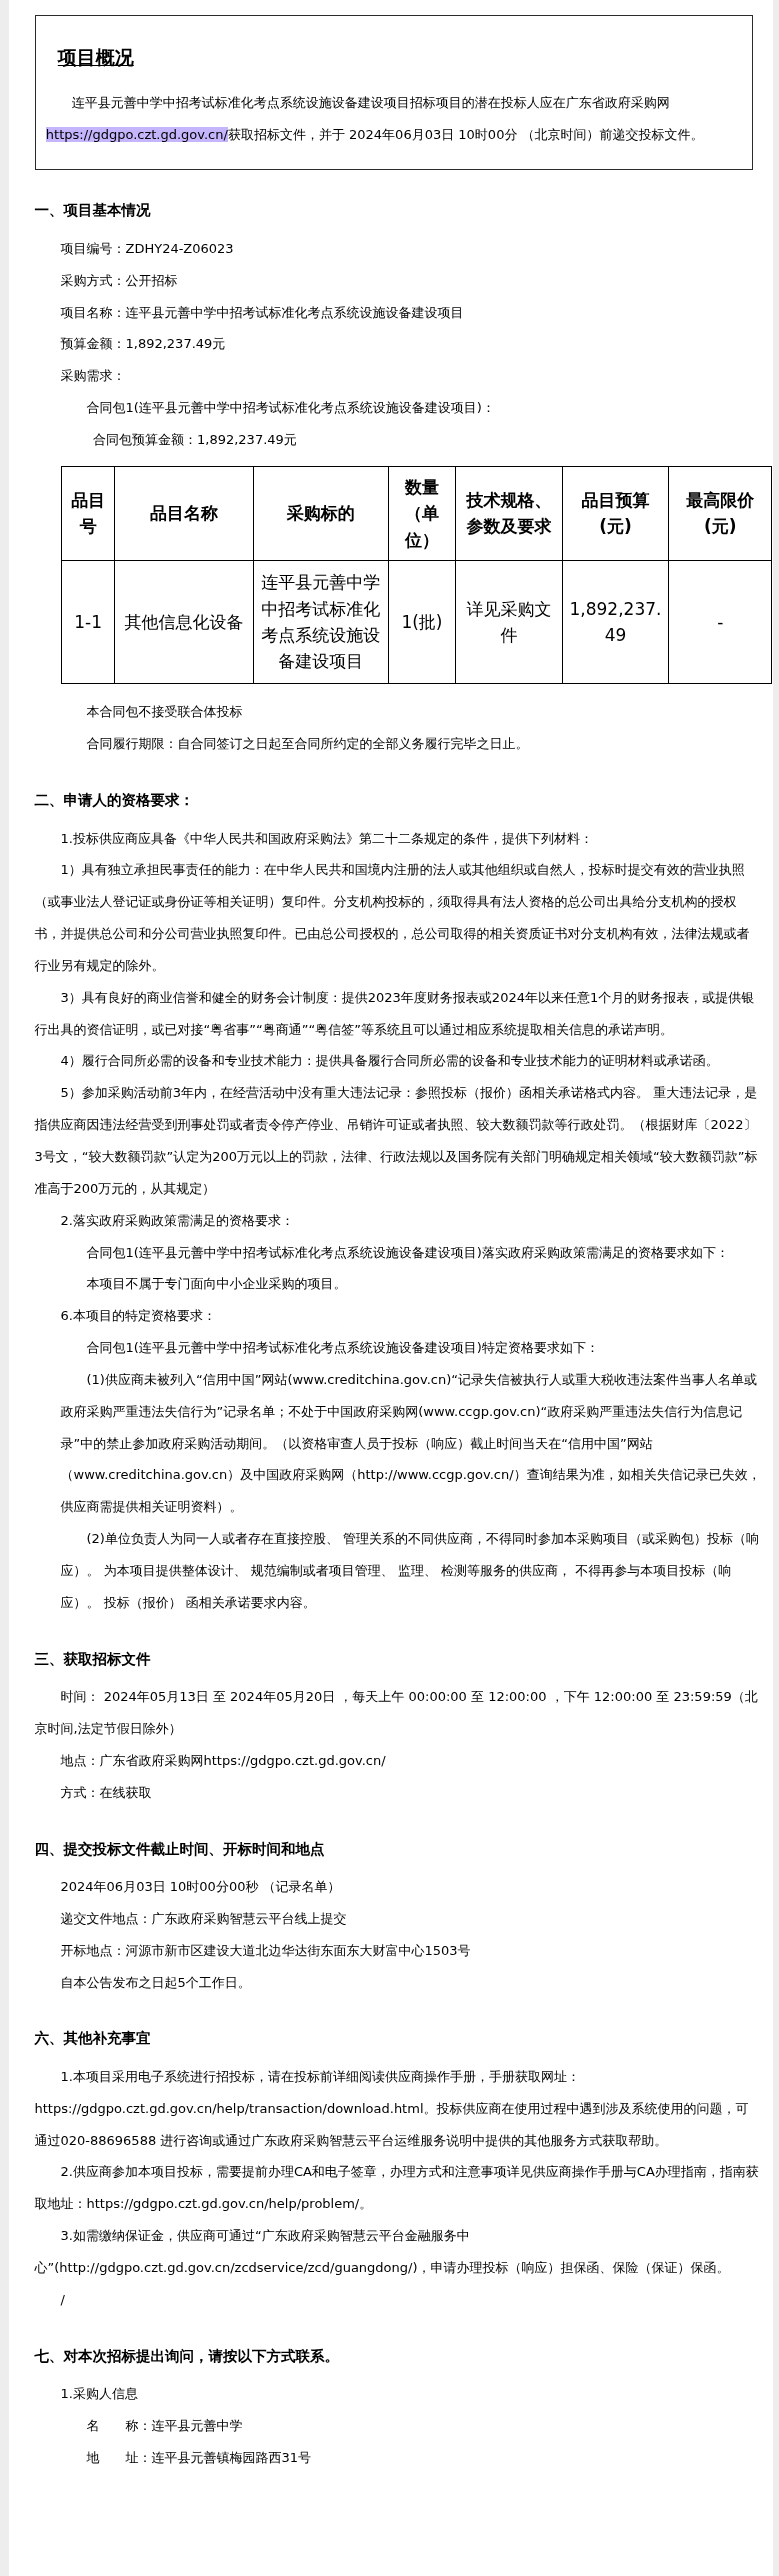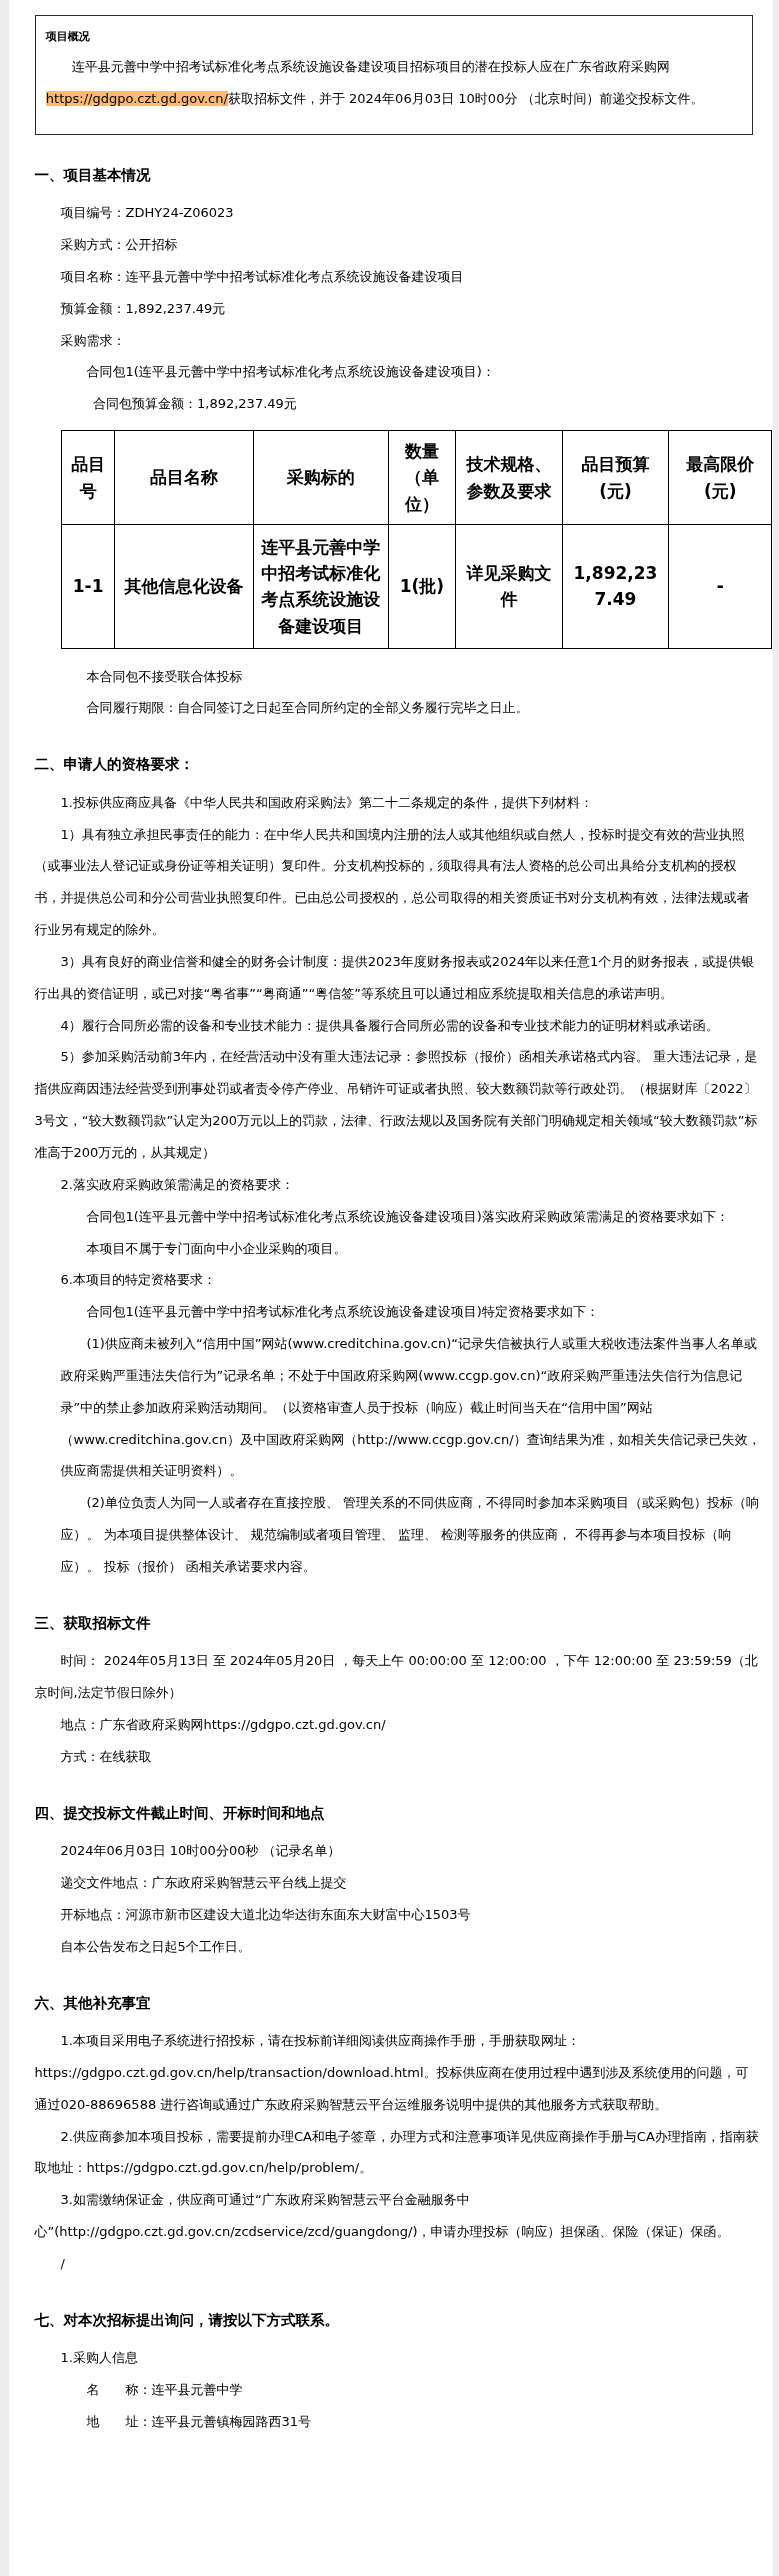--- a/index.html
+++ b/index.html
@@ -25,9 +25,10 @@
   }
   .overview-title {
     font-weight:bold;
-    font-size:11px;
+    font-size:19px;
     line-height:1.9;
-    margin:0;
+    margin:12px;
+    text-decoration:underline;
   }
   .overview-text {
     margin:3.4px 0 0 0;

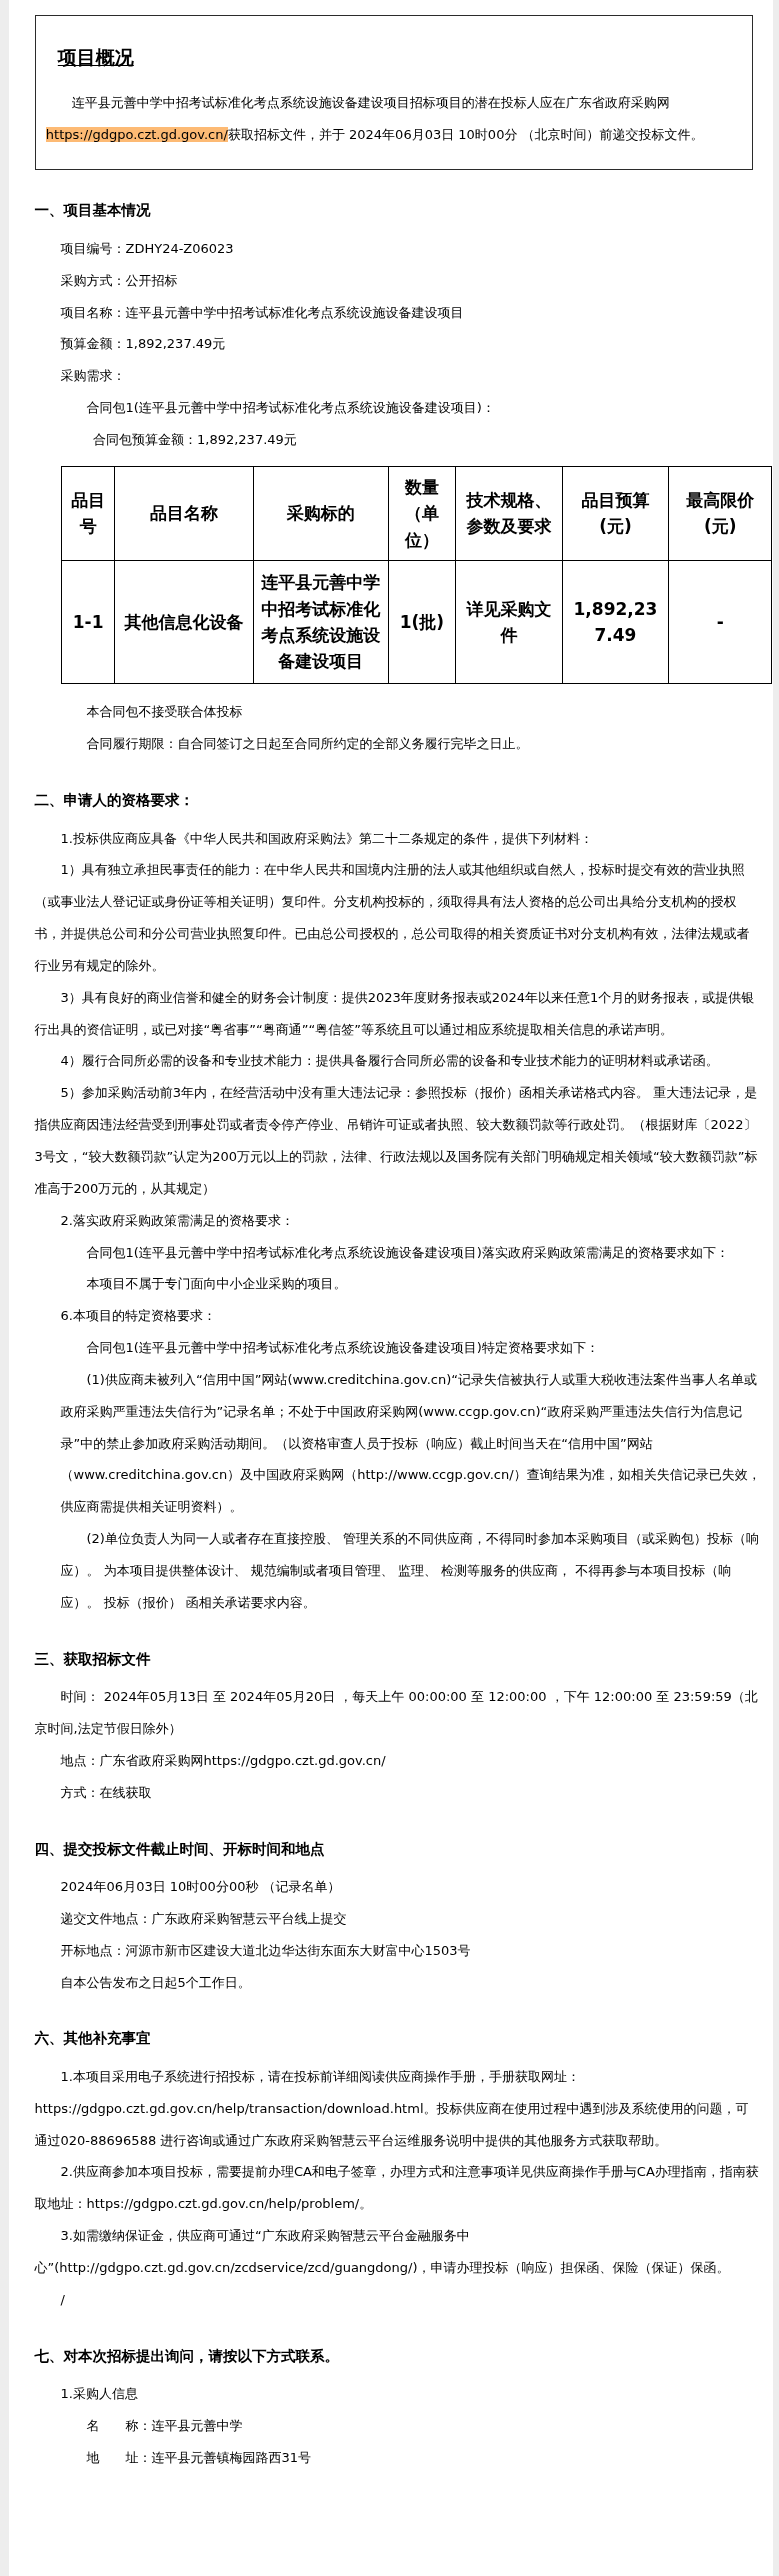--- a/index.html
+++ b/index.html
@@ -35,7 +35,7 @@
     line-height:2.45;
     text-indent:2em;
   }
-  .url-hl { background:#fdba74; }
+  .url-hl { background:#c4b5fd; }
   
   h2.sec {
     font-size:14.5px;

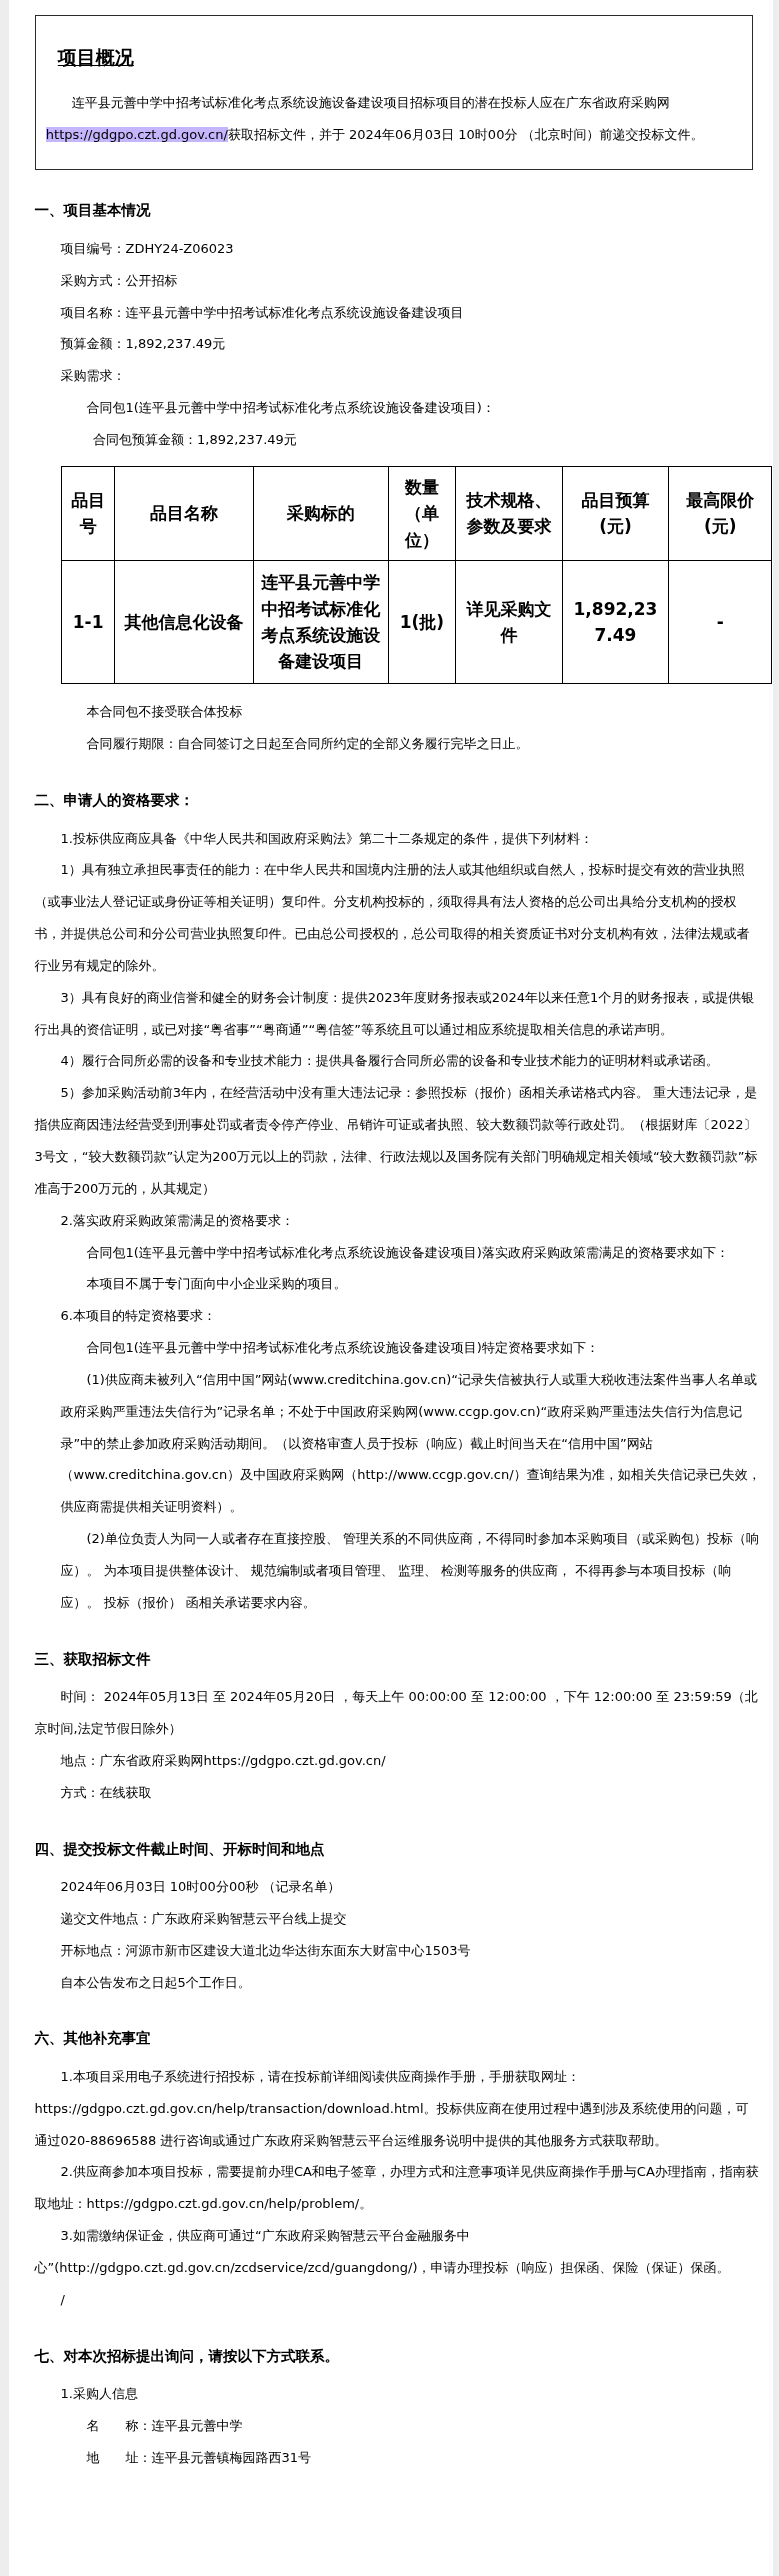--- a/index.html
+++ b/index.html
@@ -62,7 +62,6 @@
     padding:6.8px 4.3px;
     line-height:1.55;
     word-break:break-all;
-    font-weight:bold;
   }
   table.items th { font-weight:bold; height:56px; }
   table.items td { height:109px; }

